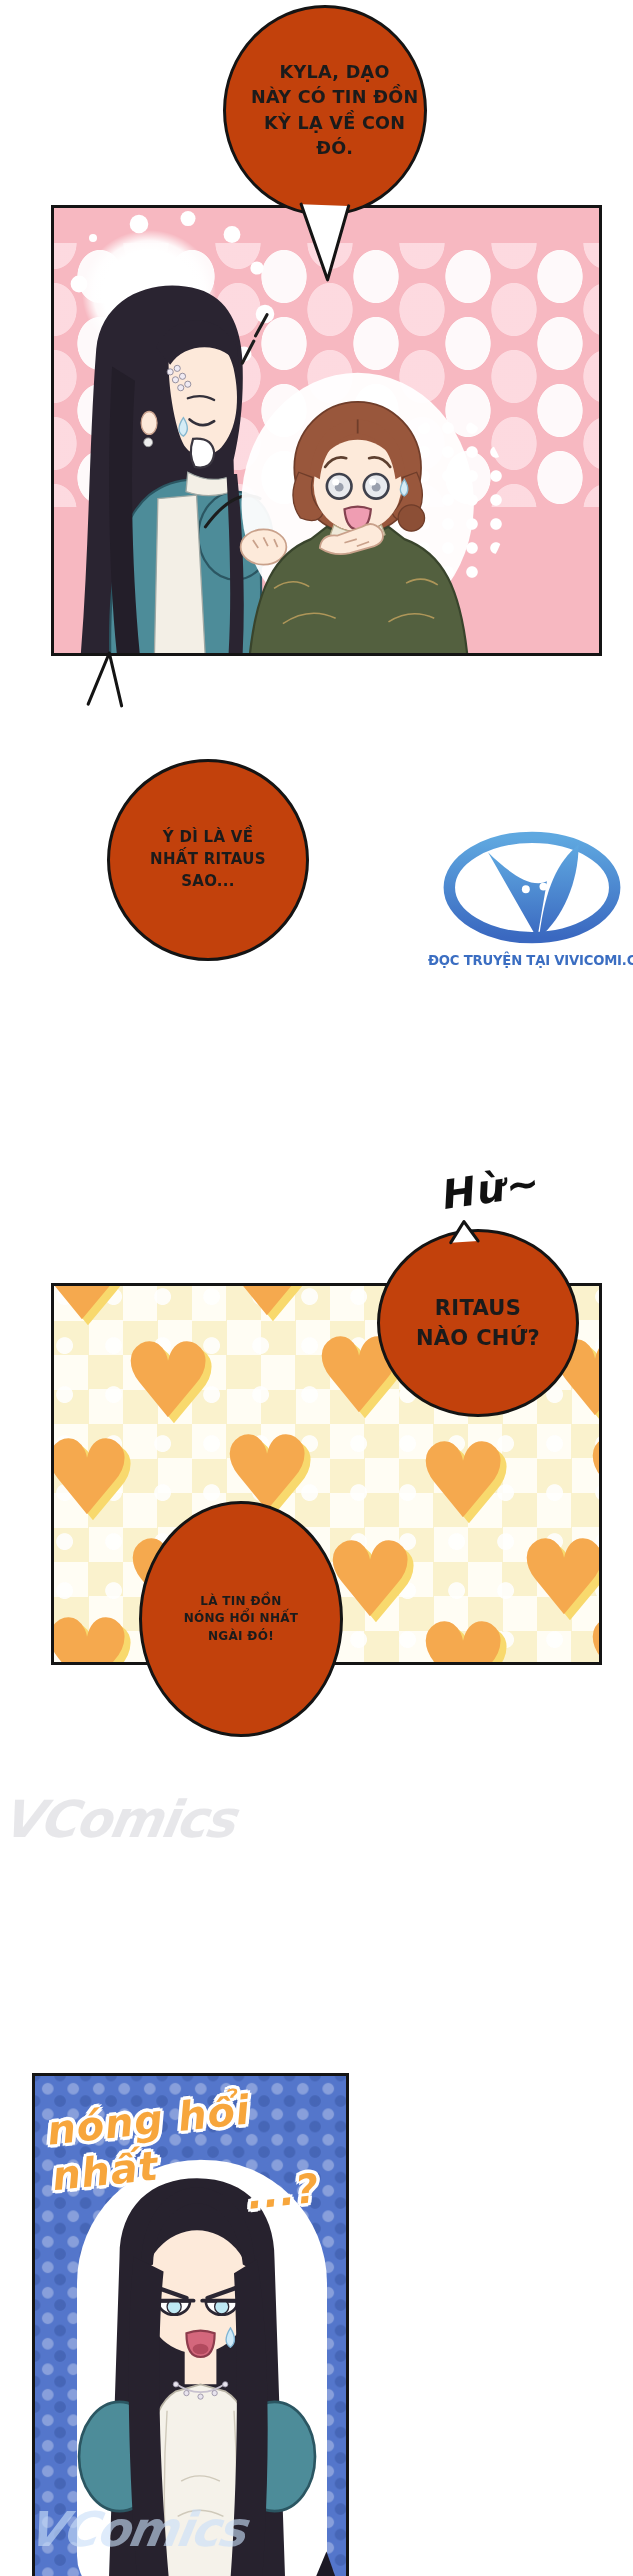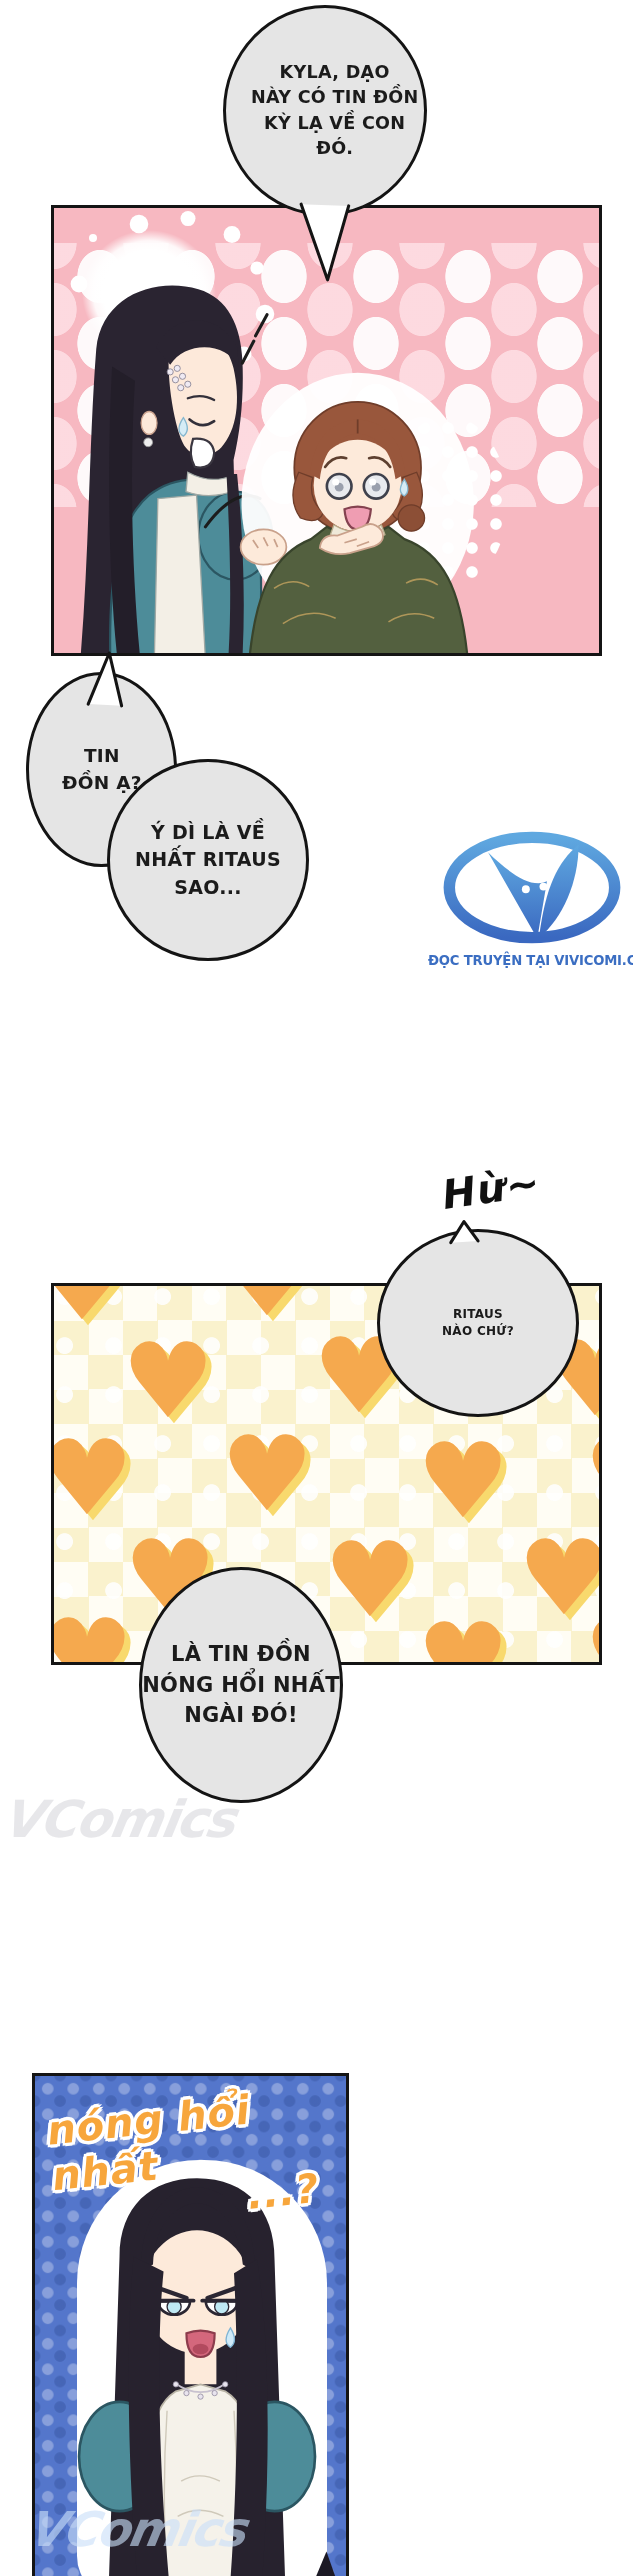--- a/index.html
+++ b/index.html
@@ -8,7 +8,7 @@
   *,*::before,*::after{box-sizing:border-box;}
 
   
-  .bubble{position:absolute;background:#e5e5e5;border:3.1px solid #141414;border-radius:50%;
+  .bubble{position:absolute;background:#c2410c;border:3.1px solid #141414;border-radius:50%;
           display:flex;align-items:center;justify-content:center;text-align:center;
           font-weight:bold;color:#1b1b1b;z-index:3;letter-spacing:0.3px;}
   .bubble .lines span{display:block;line-height:1.45;}

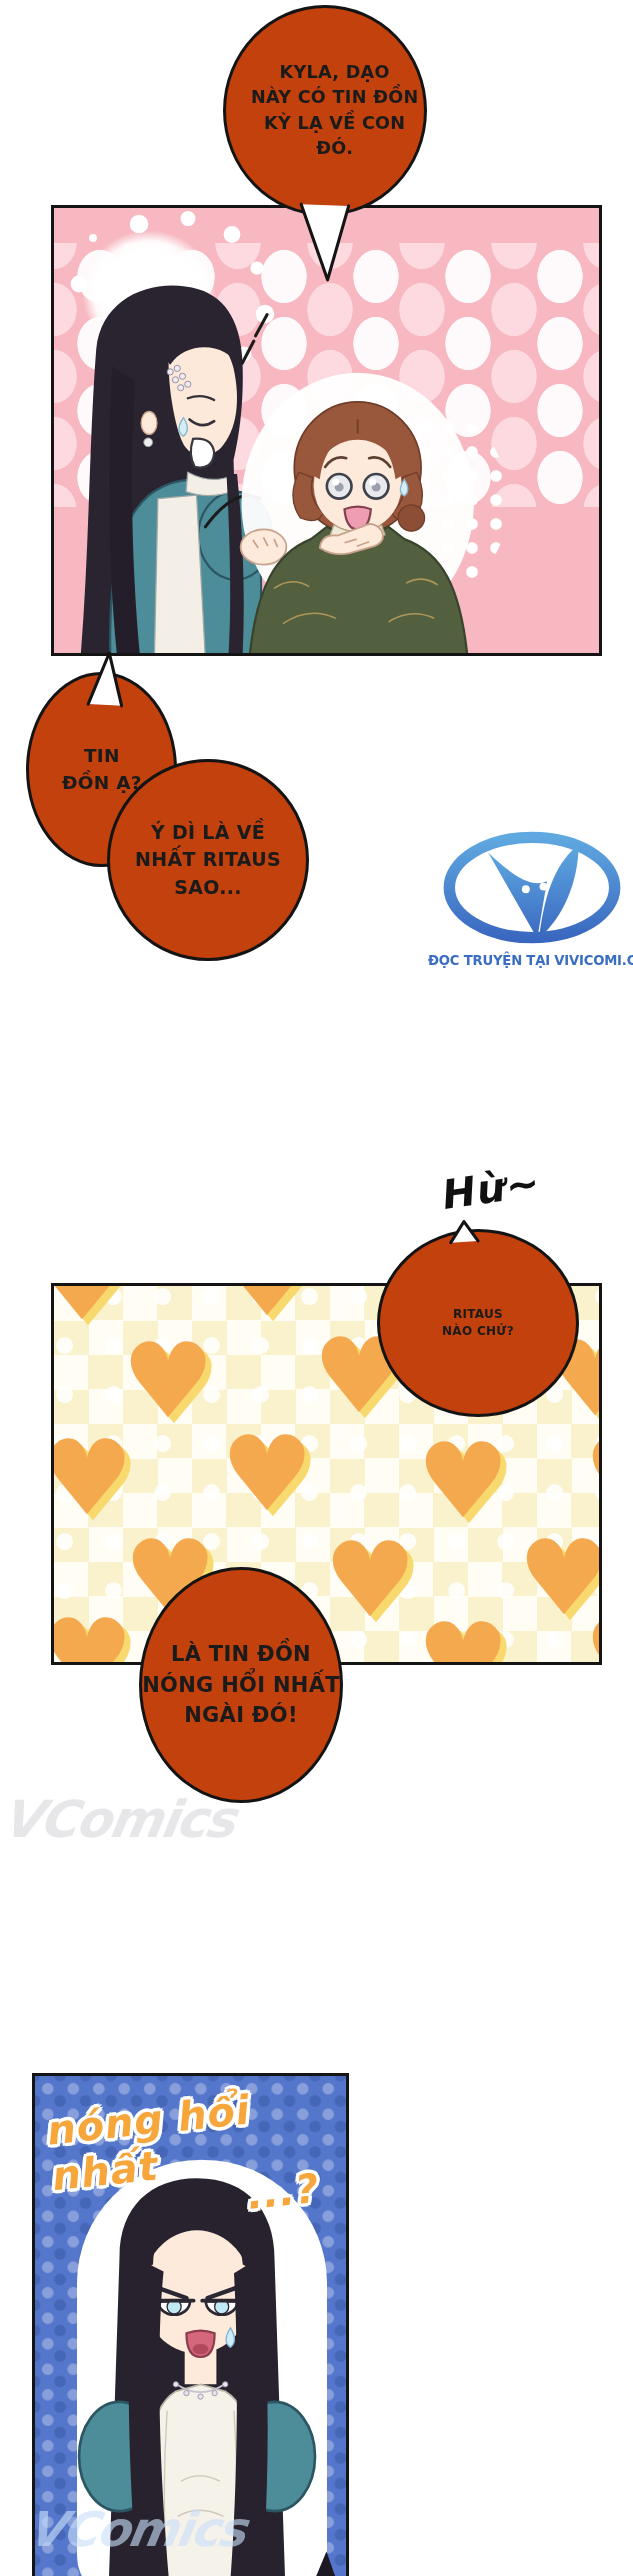--- a/index.html
+++ b/index.html
@@ -171,12 +171,6 @@
     </svg>
   </div>
 
-  <div class="bubble b2">
-    <div class="lines">
-      <span>TIN</span>
-      <span>ĐỒN Ạ?</span>
-    </div>
-  </div>
 
   <div class="bubble b3">
     <div class="lines">

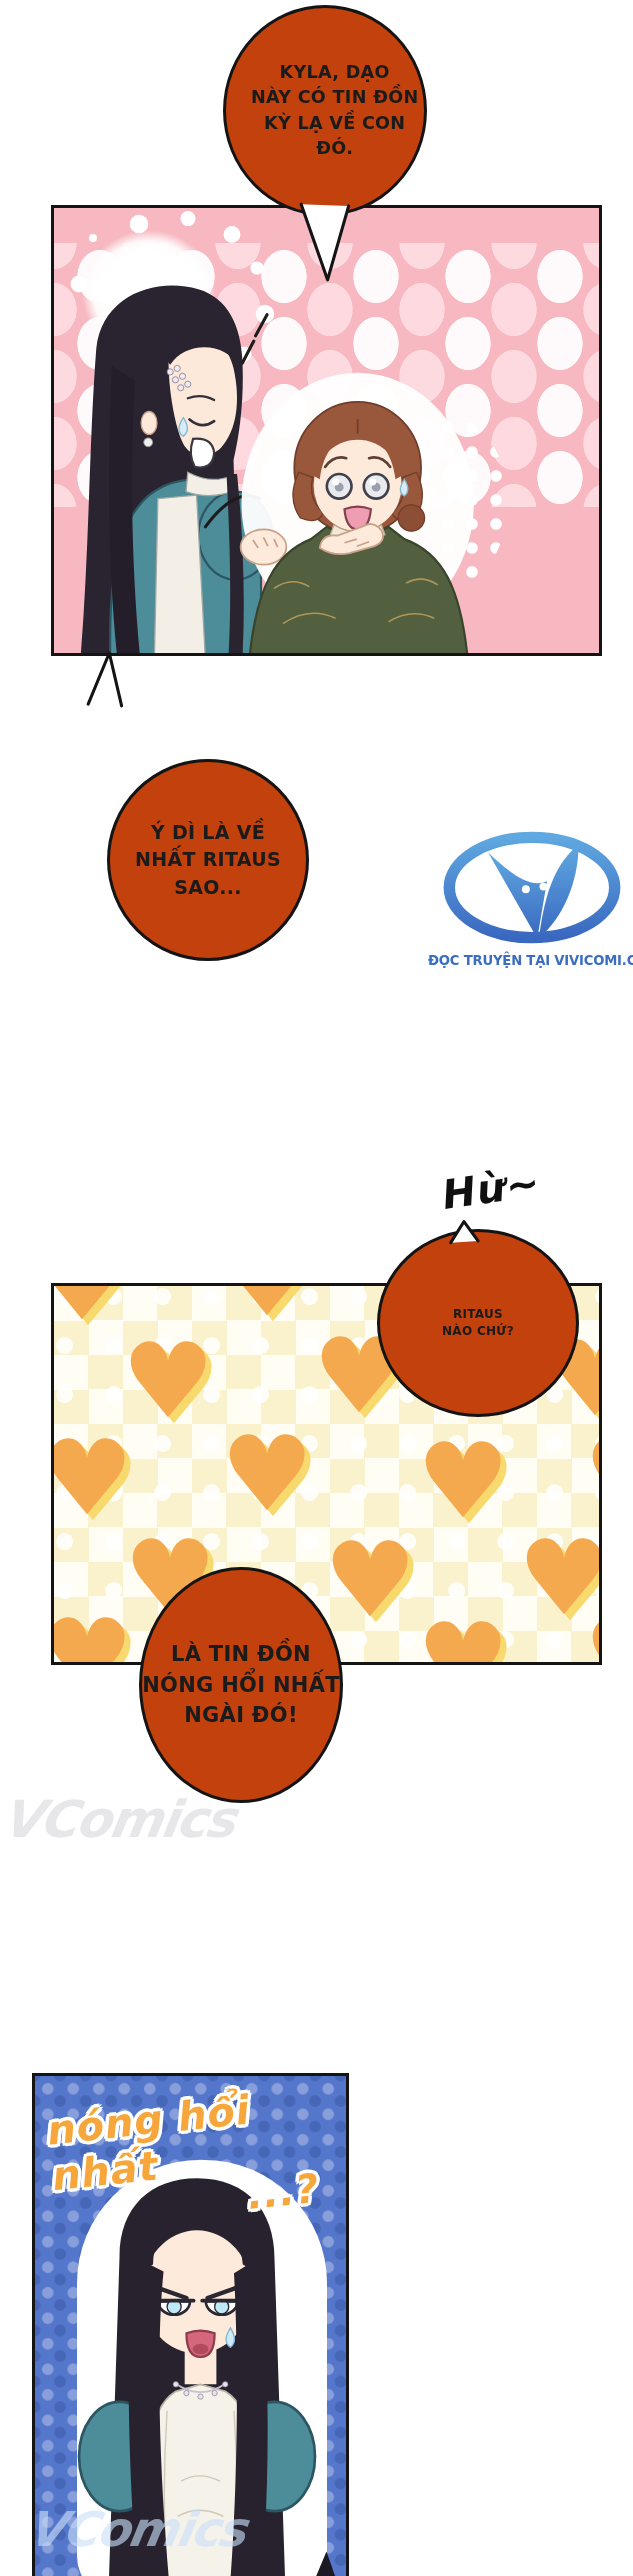--- a/index.html
+++ b/index.html
@@ -15,7 +15,7 @@
   .b1{left:223px;top:5.3px;width:204px;height:211px;font-size:17.6px;}
   .b1 .lines{padding-left:19.4px;}
   .b2{left:26.4px;top:672px;width:151px;height:195px;font-size:18.5px;}
-  .b3{left:107px;top:759px;width:202px;height:202px;font-size:19px;z-index:5;}
+  .b3{left:107px;top:759px;width:202px;height:202px;font-size:15px;z-index:5;}
   .b4{left:377px;top:1229px;width:202px;height:188px;font-size:12px;}
   .b5{left:139px;top:1567px;width:204px;height:236px;font-size:21px;z-index:5;}
 

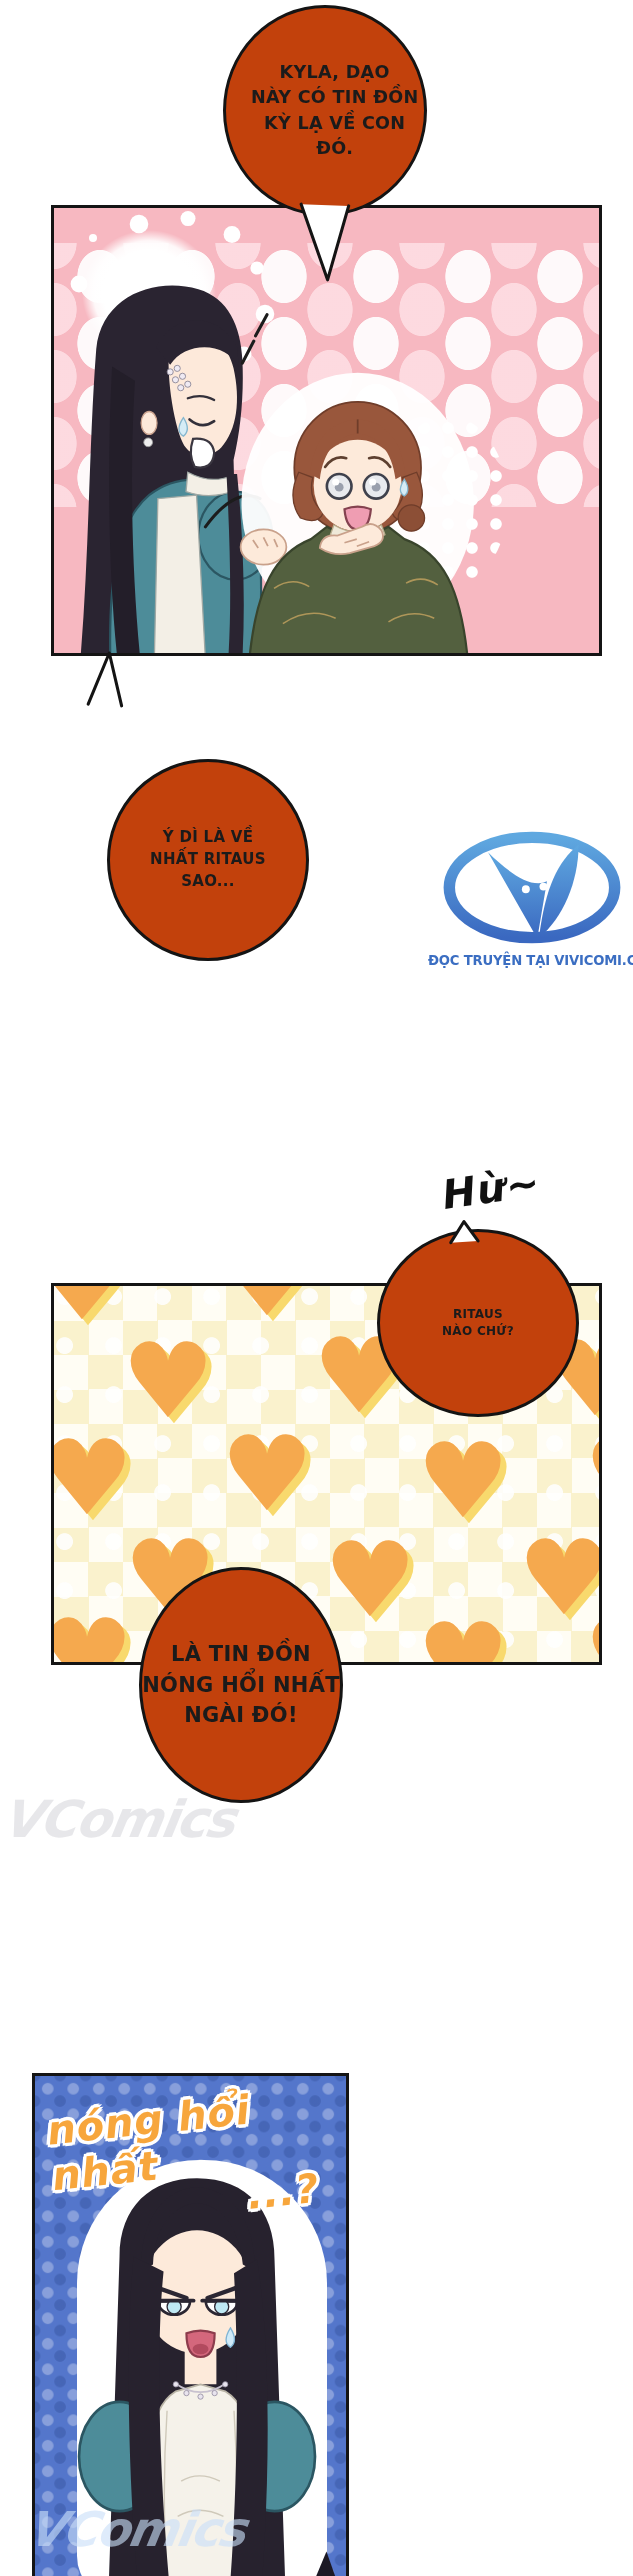--- a/index.html
+++ b/index.html
@@ -16,7 +16,7 @@
   .b1 .lines{padding-left:19.4px;}
   .b2{left:26.4px;top:672px;width:151px;height:195px;font-size:18.5px;}
   .b3{left:107px;top:759px;width:202px;height:202px;font-size:15px;z-index:5;}
-  .b4{left:377px;top:1229px;width:202px;height:188px;font-size:12px;}
+  .b4{left:377px;top:1229px;width:202px;height:188px;font-size:21px;}
   .b5{left:139px;top:1567px;width:204px;height:236px;font-size:21px;z-index:5;}
 
   .tails{position:absolute;left:0;top:0;z-index:4;pointer-events:none;}

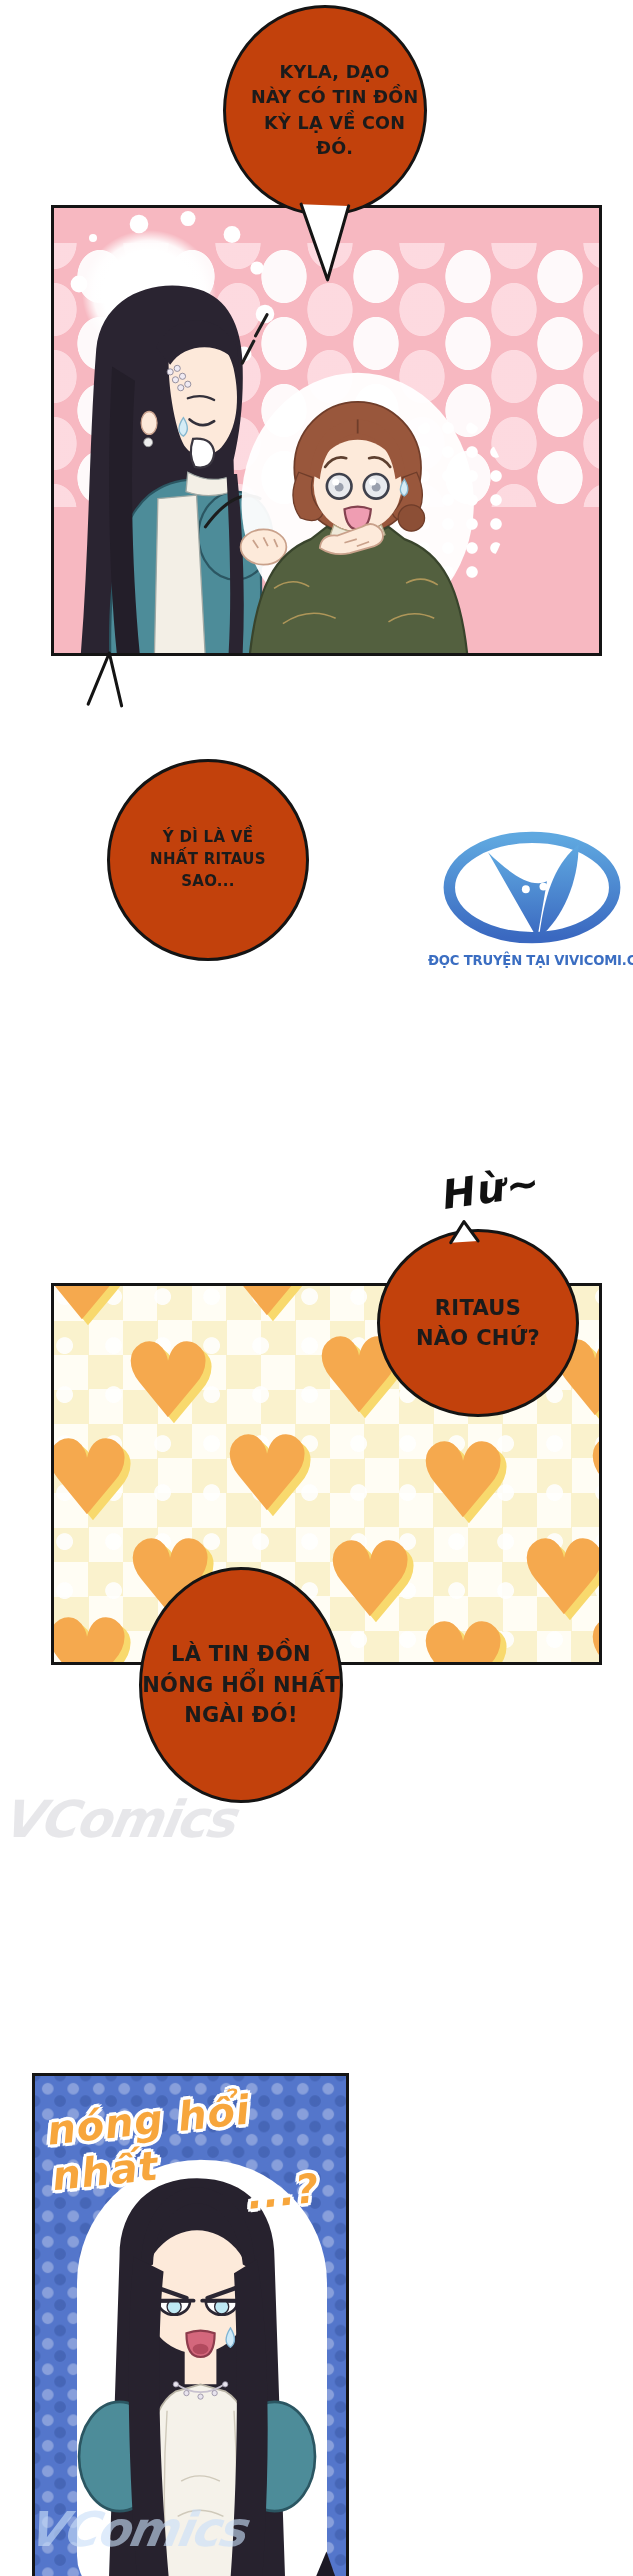--- a/index.html
+++ b/index.html
@@ -17,7 +17,7 @@
   .b2{left:26.4px;top:672px;width:151px;height:195px;font-size:18.5px;}
   .b3{left:107px;top:759px;width:202px;height:202px;font-size:15px;z-index:5;}
   .b4{left:377px;top:1229px;width:202px;height:188px;font-size:21px;}
-  .b5{left:139px;top:1567px;width:204px;height:236px;font-size:21px;z-index:5;}
+  .b5{left:139px;top:1501px;width:204px;height:236px;font-size:12px;z-index:5;}
 
   .tails{position:absolute;left:0;top:0;z-index:4;pointer-events:none;}
 

